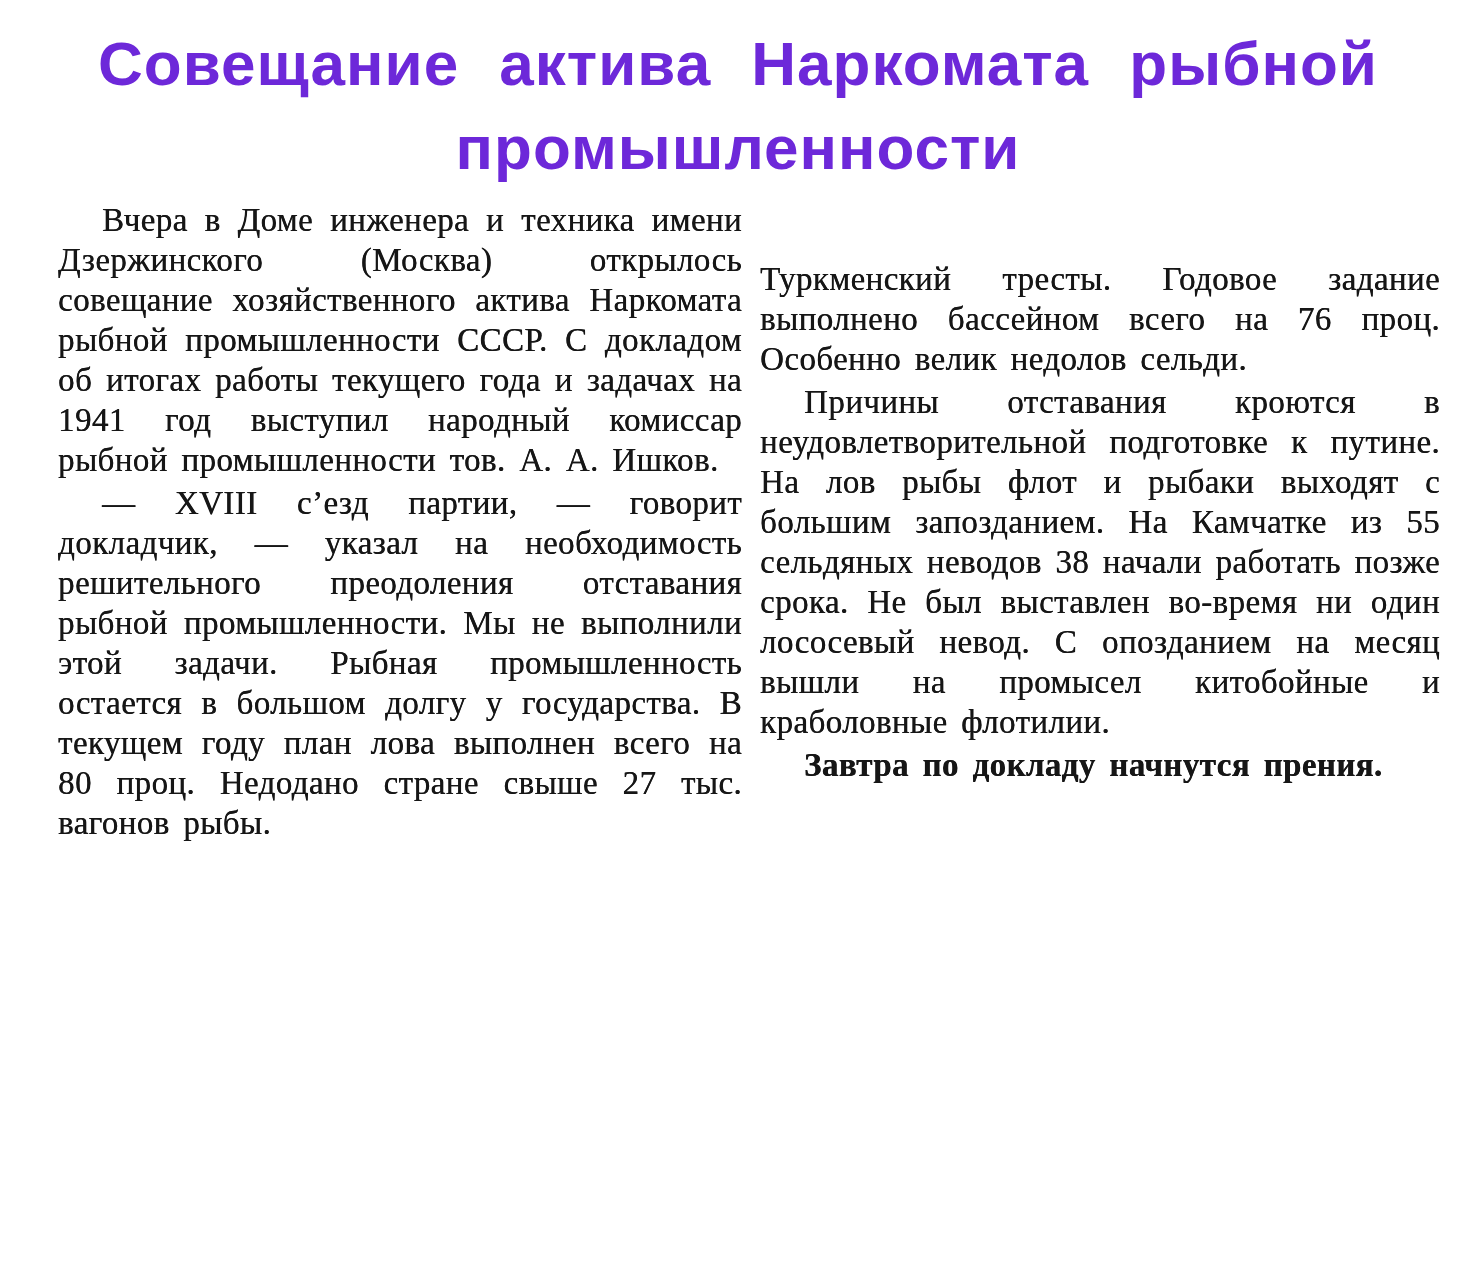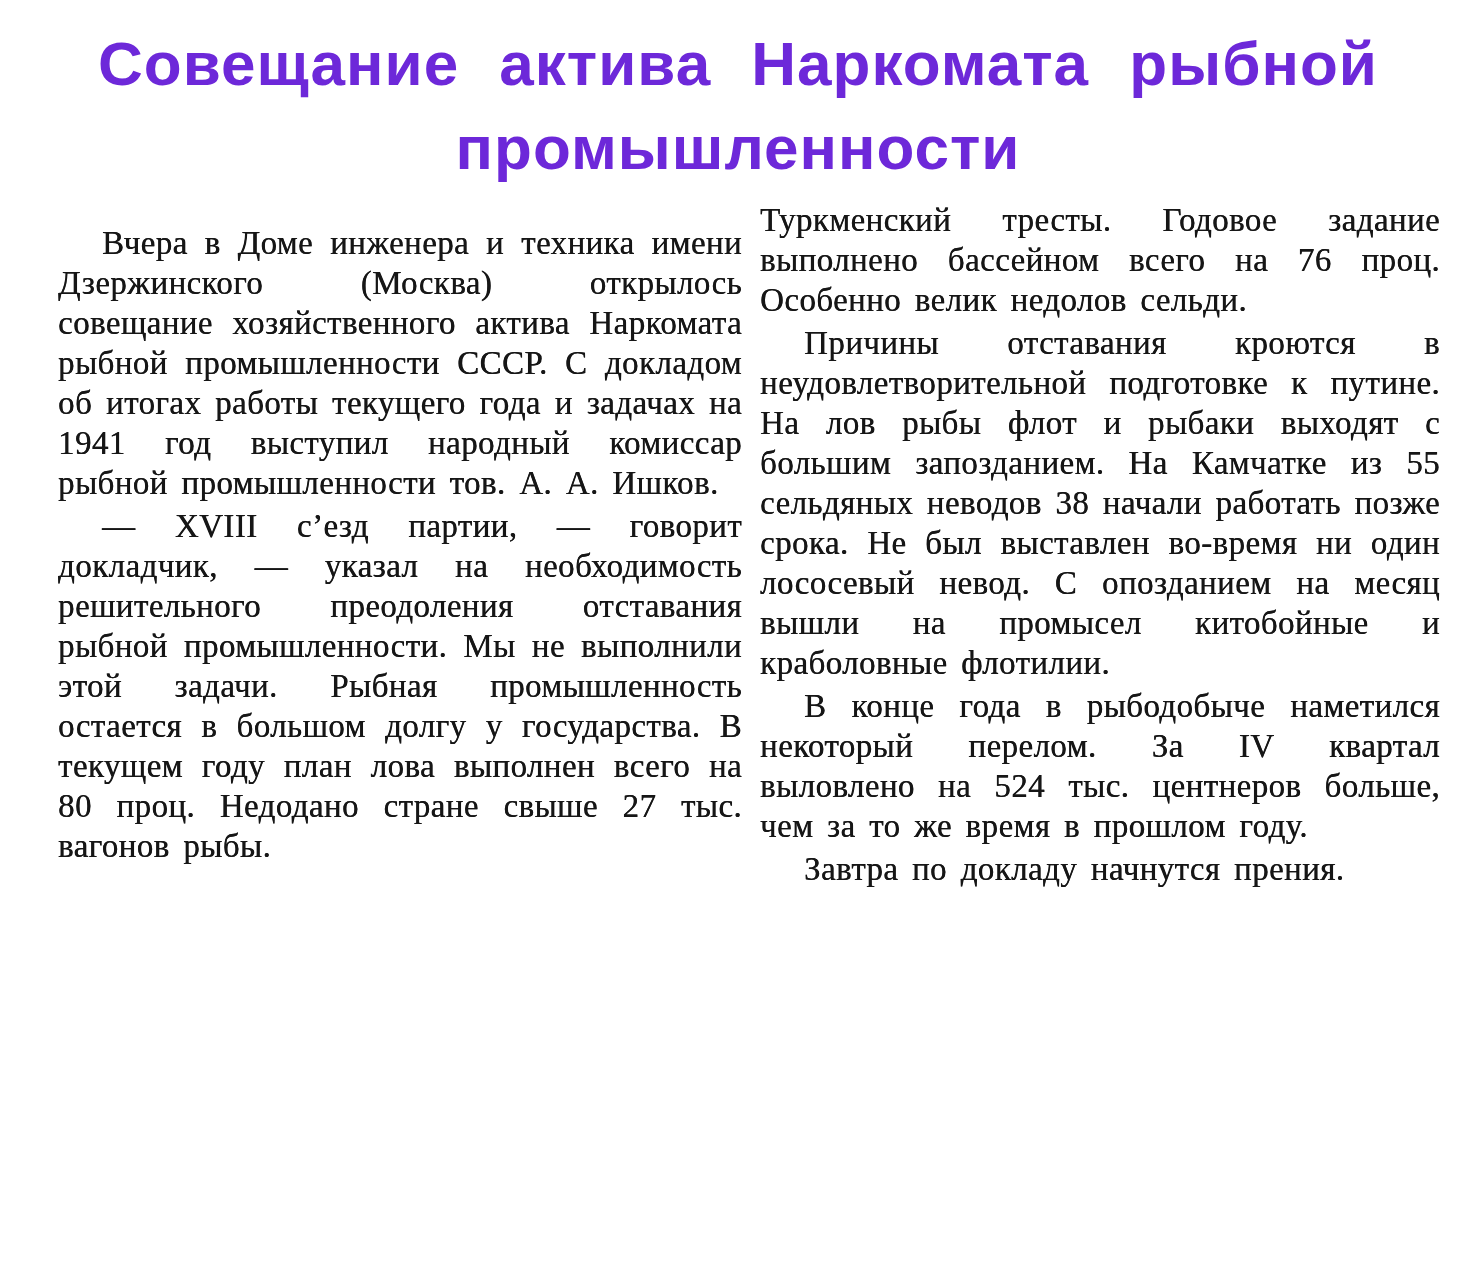--- a/index.html
+++ b/index.html
@@ -86,7 +86,6 @@
     <div class="col col-right">
       <p class="cont">Туркменский тресты. Годовое задание выполнено бассейном всего на 76 проц. Особенно велик недолов сельди.</p>
       <p>Причины отставания кроются в неудовлетворительной подготовке к путине. На лов рыбы флот и рыбаки выходят с большим запозданием. На Камчатке из 55 сельдяных неводов 38 начали работать позже срока. Не был выставлен во-время ни один лососевый невод. С опозданием на месяц вышли на промысел китобойные и краболовные флотилии.</p>
-      <p>В конце года в рыбодобыче наметился некоторый перелом. За IV квартал выловлено на 524 тыс. центнеров больше, чем за то же время в прошлом году.</p>
       <p class="closing">Завтра по докладу начнутся прения.</p>
     </div>
 

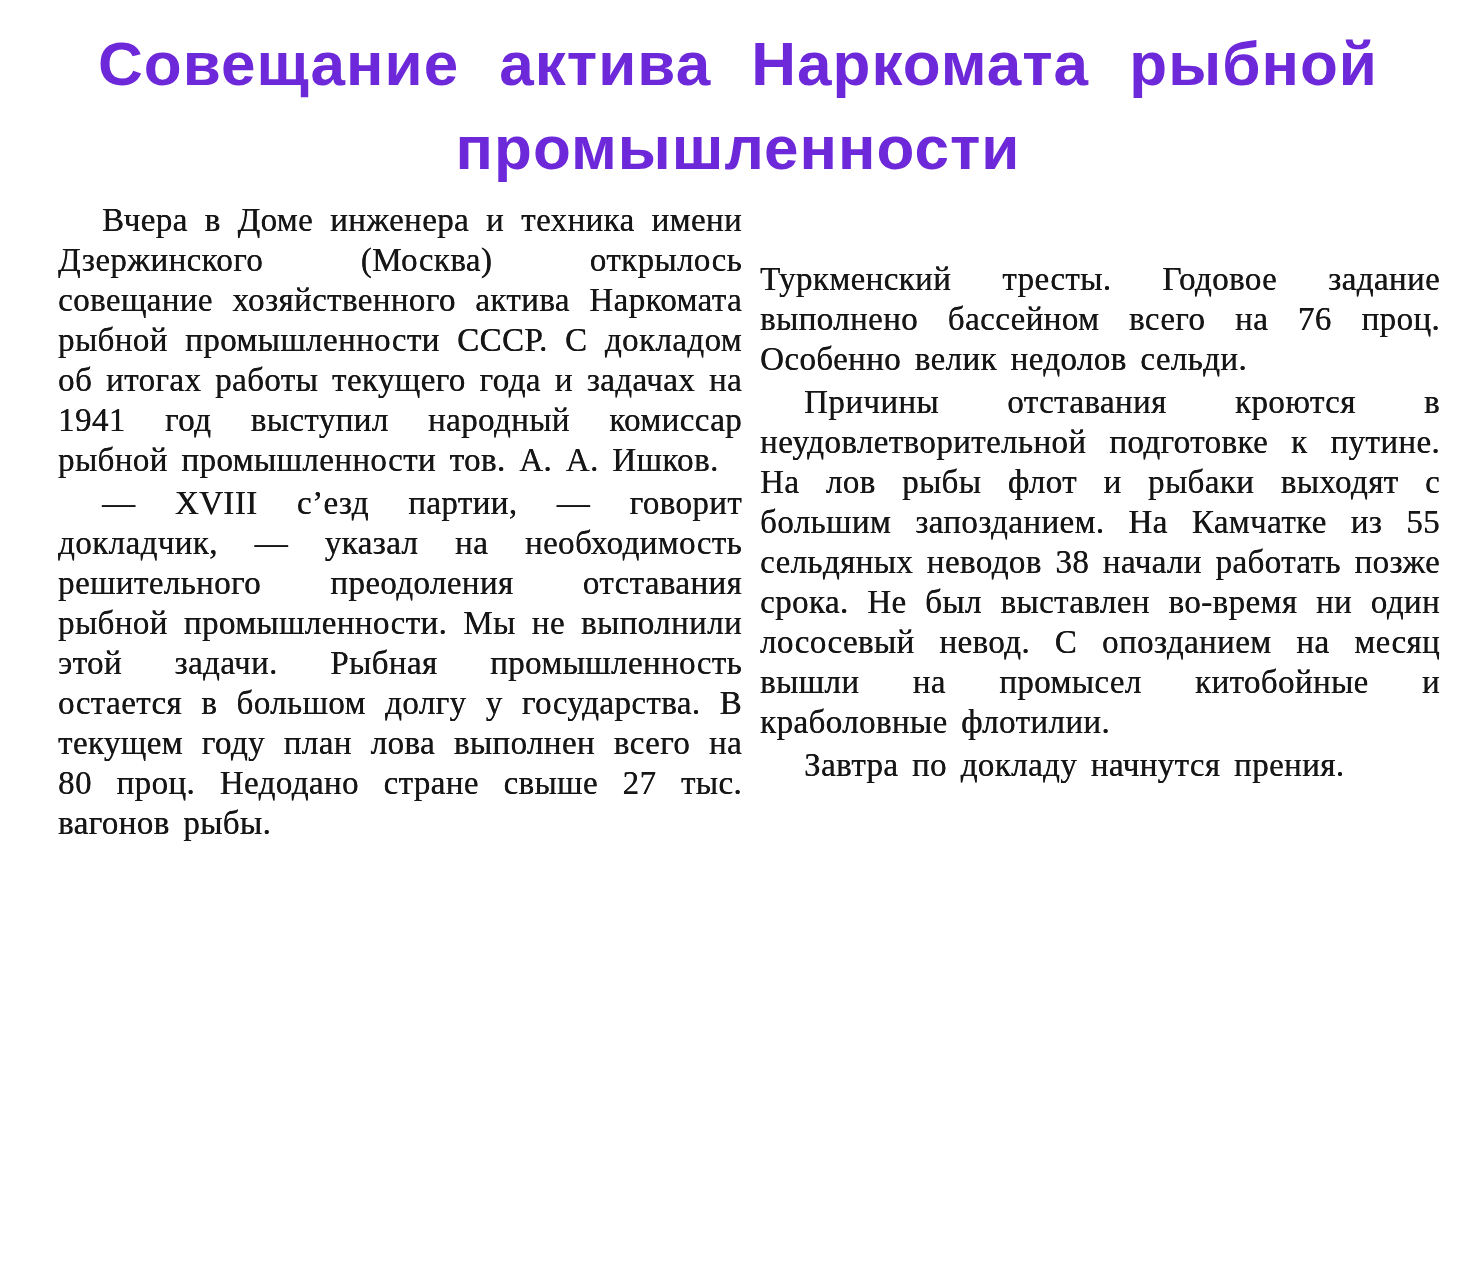--- a/index.html
+++ b/index.html
@@ -63,7 +63,7 @@
     text-indent: 0;
   }
   .col p.closing {
-    font-weight: normal;
+    font-weight: bold;
     margin-top: 0;
   }
 </style>

